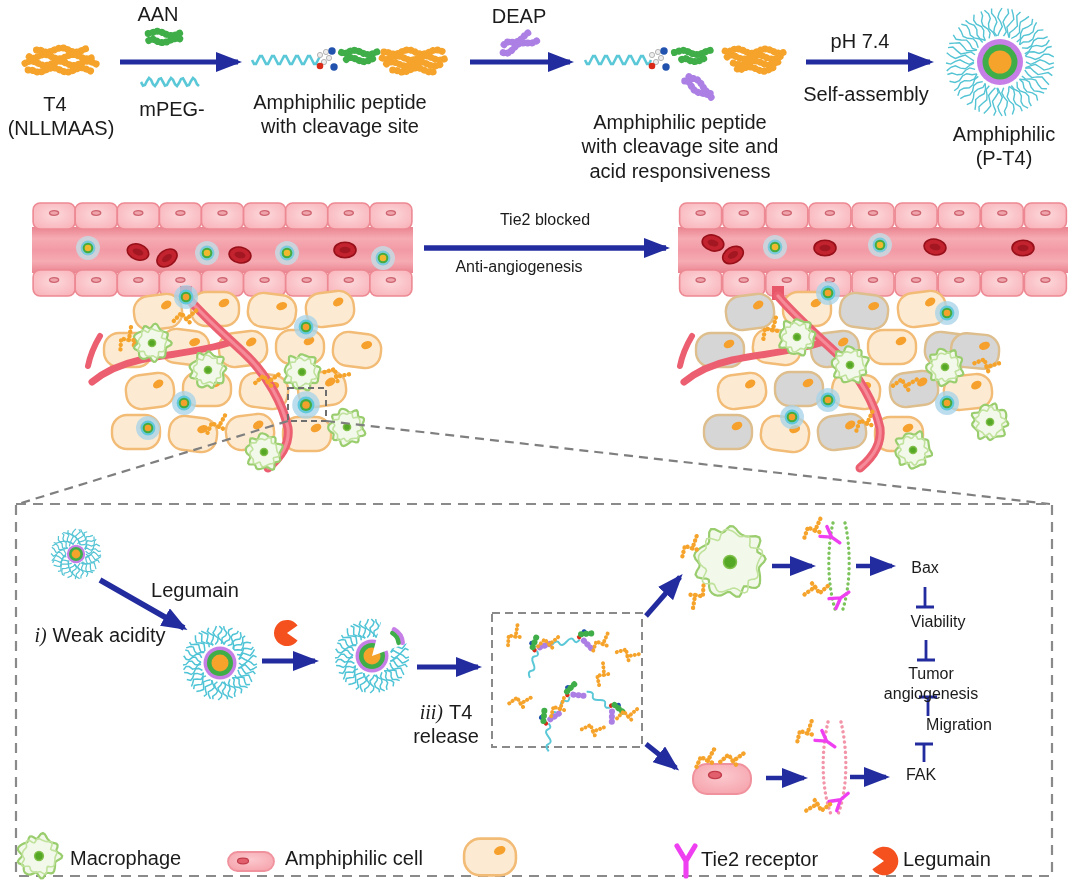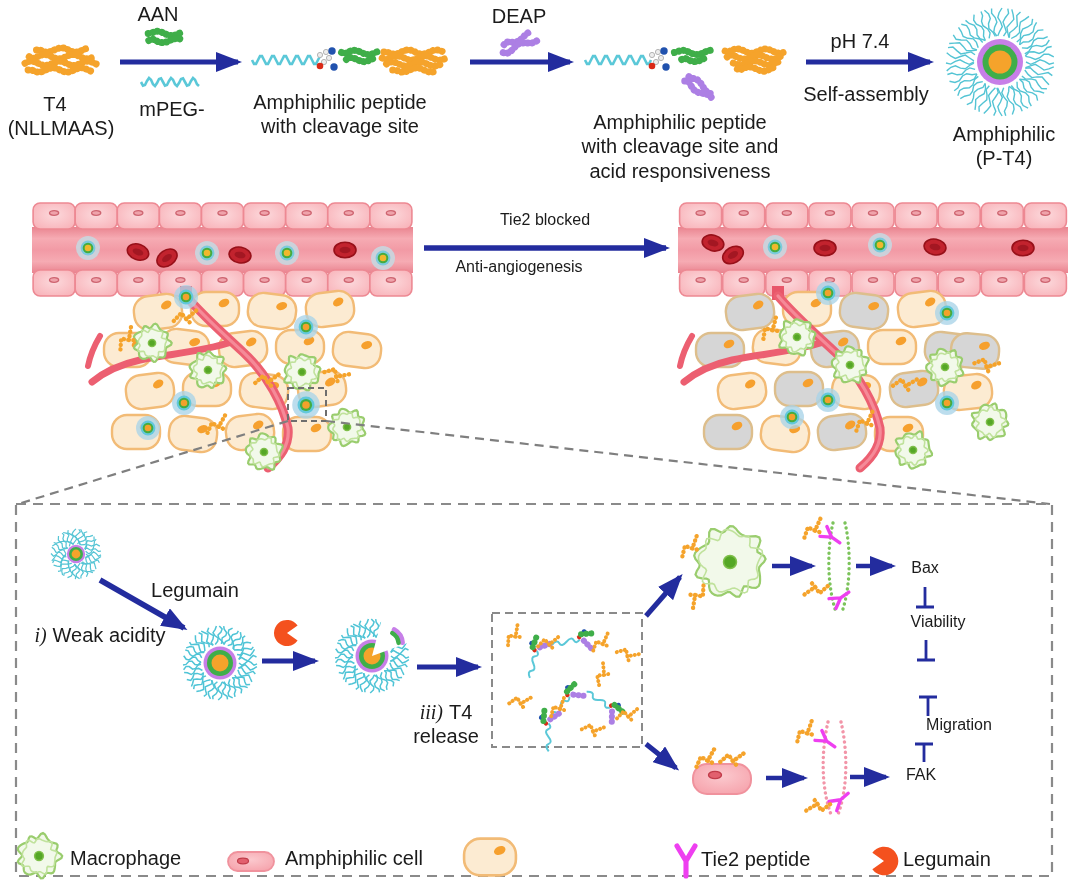--- a/index.html
+++ b/index.html
@@ -569,6 +569,7 @@
 
   <div class="c f22" style="left:925px;top:558px;">Bax</div>
   <div class="c f22" style="left:926px;top:612px;margin-left:12px;">Viability</div>
+  <div class="c f22" style="left:931px;top:664px;">Tumor angiogenesis</div>
   <div class="c f22" style="left:923px;top:715px;margin-left:36px;">Migration</div>
   <div class="c f22" style="left:921px;top:765px;">FAK</div>
 

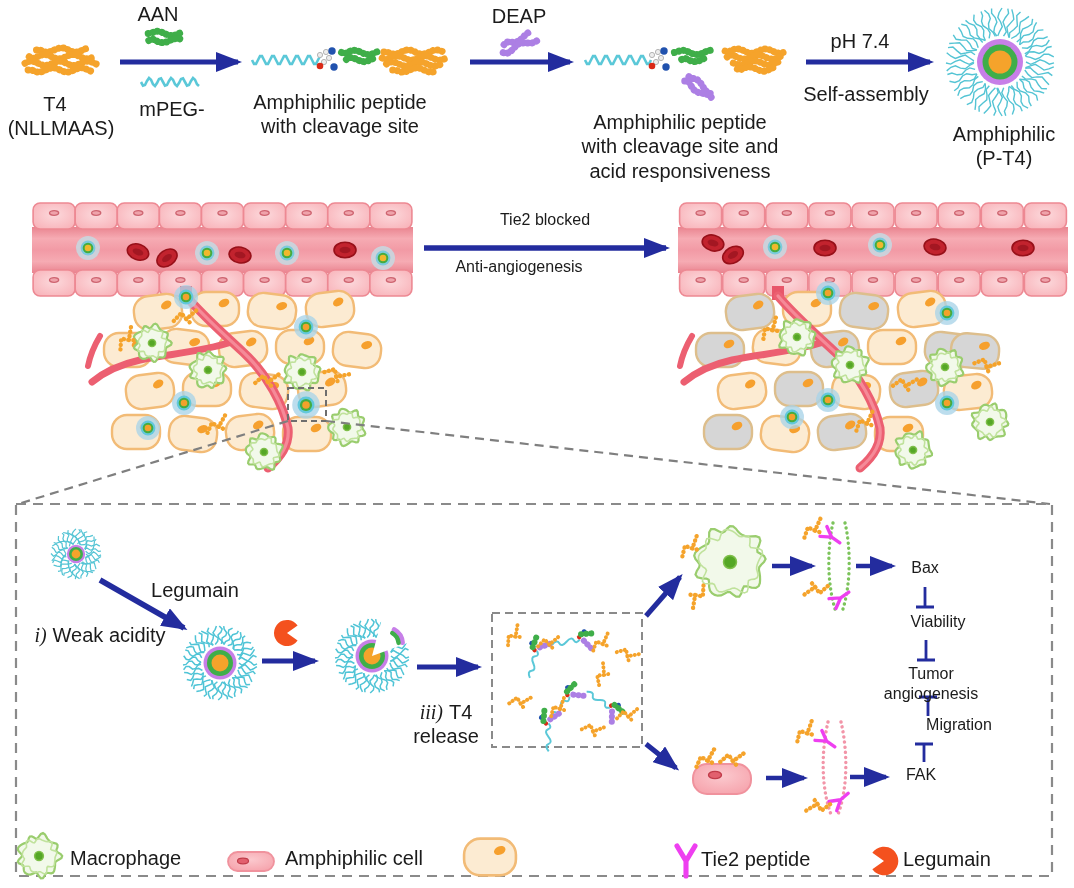--- a/index.html
+++ b/index.html
@@ -576,7 +576,7 @@
   <div class="l f20" style="left:70px;top:847px;">Macrophage</div>
   <div class="l f20" style="left:285px;top:847px;">Amphiphilic cell</div>
   <div class="l f20" style="left:543px;top:848px;margin-top:48px;">Tumor cell</div>
-  <div class="l f20" style="left:701px;top:848px;">Tie2 peptide</div>
+  <div class="l f20" style="left:701px;top:848px;">Tie2 receptor</div>
   <div class="l f20" style="left:903px;top:848px;">Legumain</div>
 </div>
 

